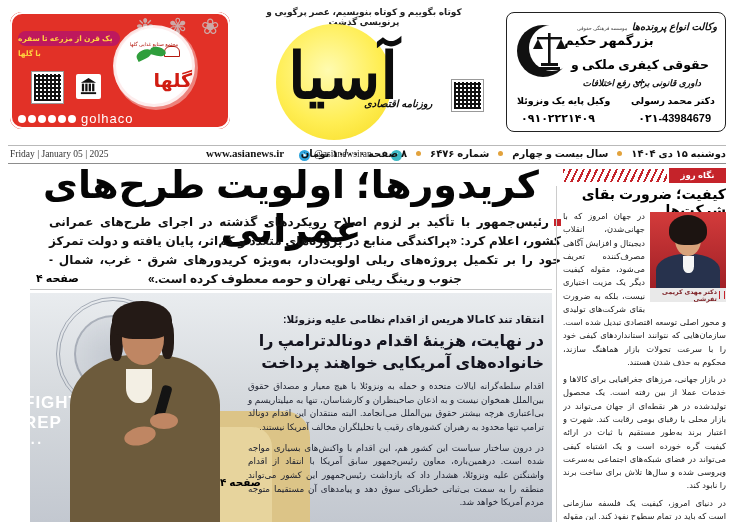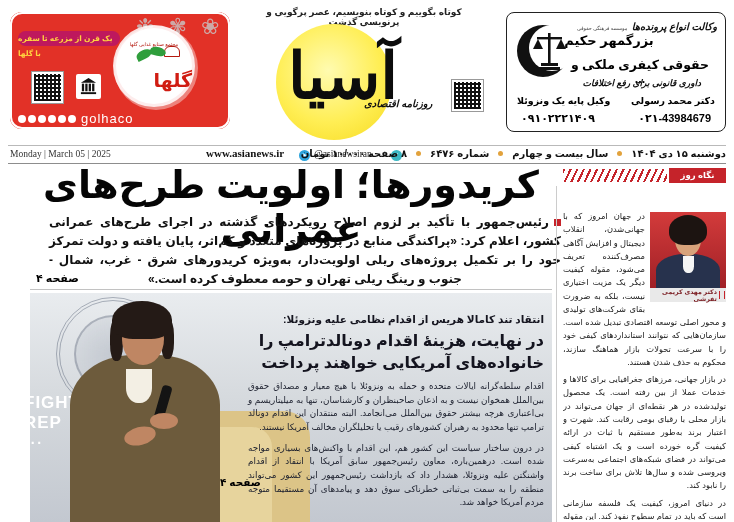--- a/index.html
+++ b/index.html
@@ -193,7 +193,7 @@
   </div>
 
   <div class="rule rule-top"></div>
-  <div class="db-en">Monday | March 05 | 2025</div>
+  <div class="db-en">Friday | January 05 | 2025</div>
   <div class="db-site">www.asianews.ir</div>
   <div class="db-ico tg">➤</div>
   <div class="db-handle">@asianewsiran</div>

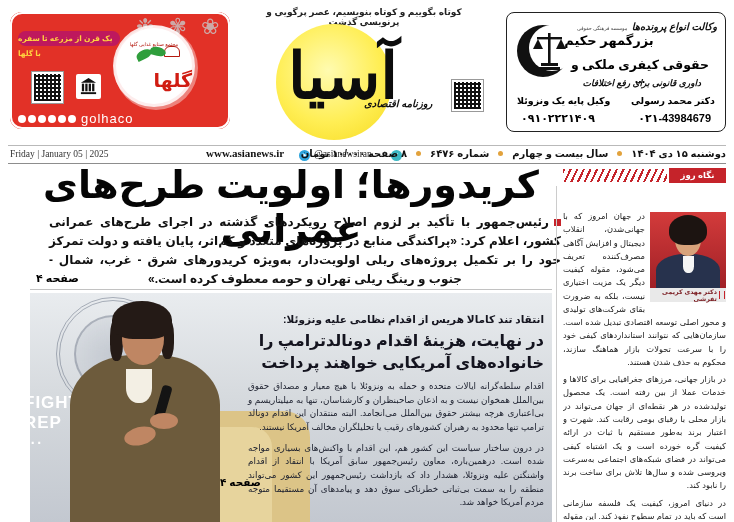--- a/index.html
+++ b/index.html
@@ -246,6 +246,7 @@
   <div class="vdivider"></div>
   <div class="op-stripes"></div>
   <div class="op-label">نگاه روز</div>
+  <h2 class="op-h2">کیفیت؛ ضرورت بقای شرکت‌ها</h2>
   <div class="op-body">
     <div class="op-photobox">
       <div class="op-portrait">

